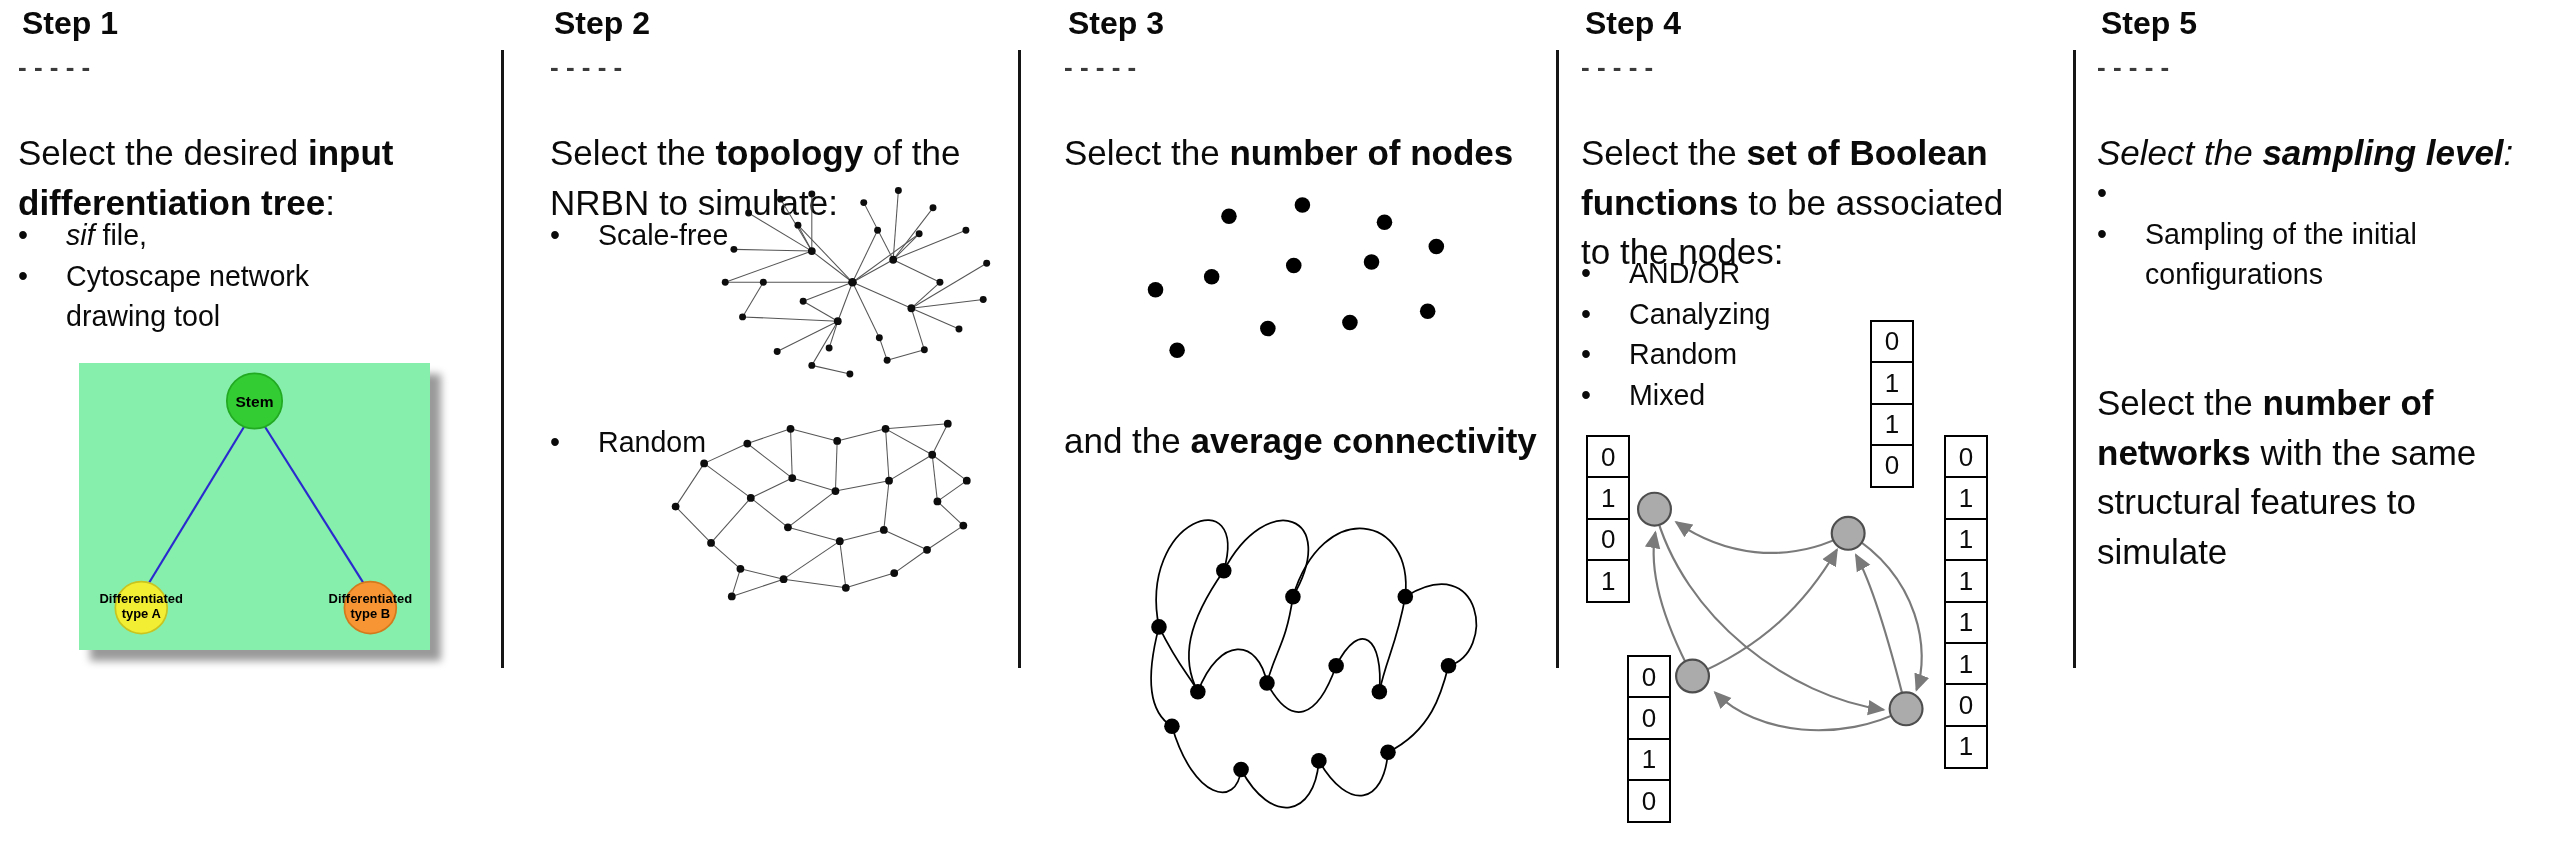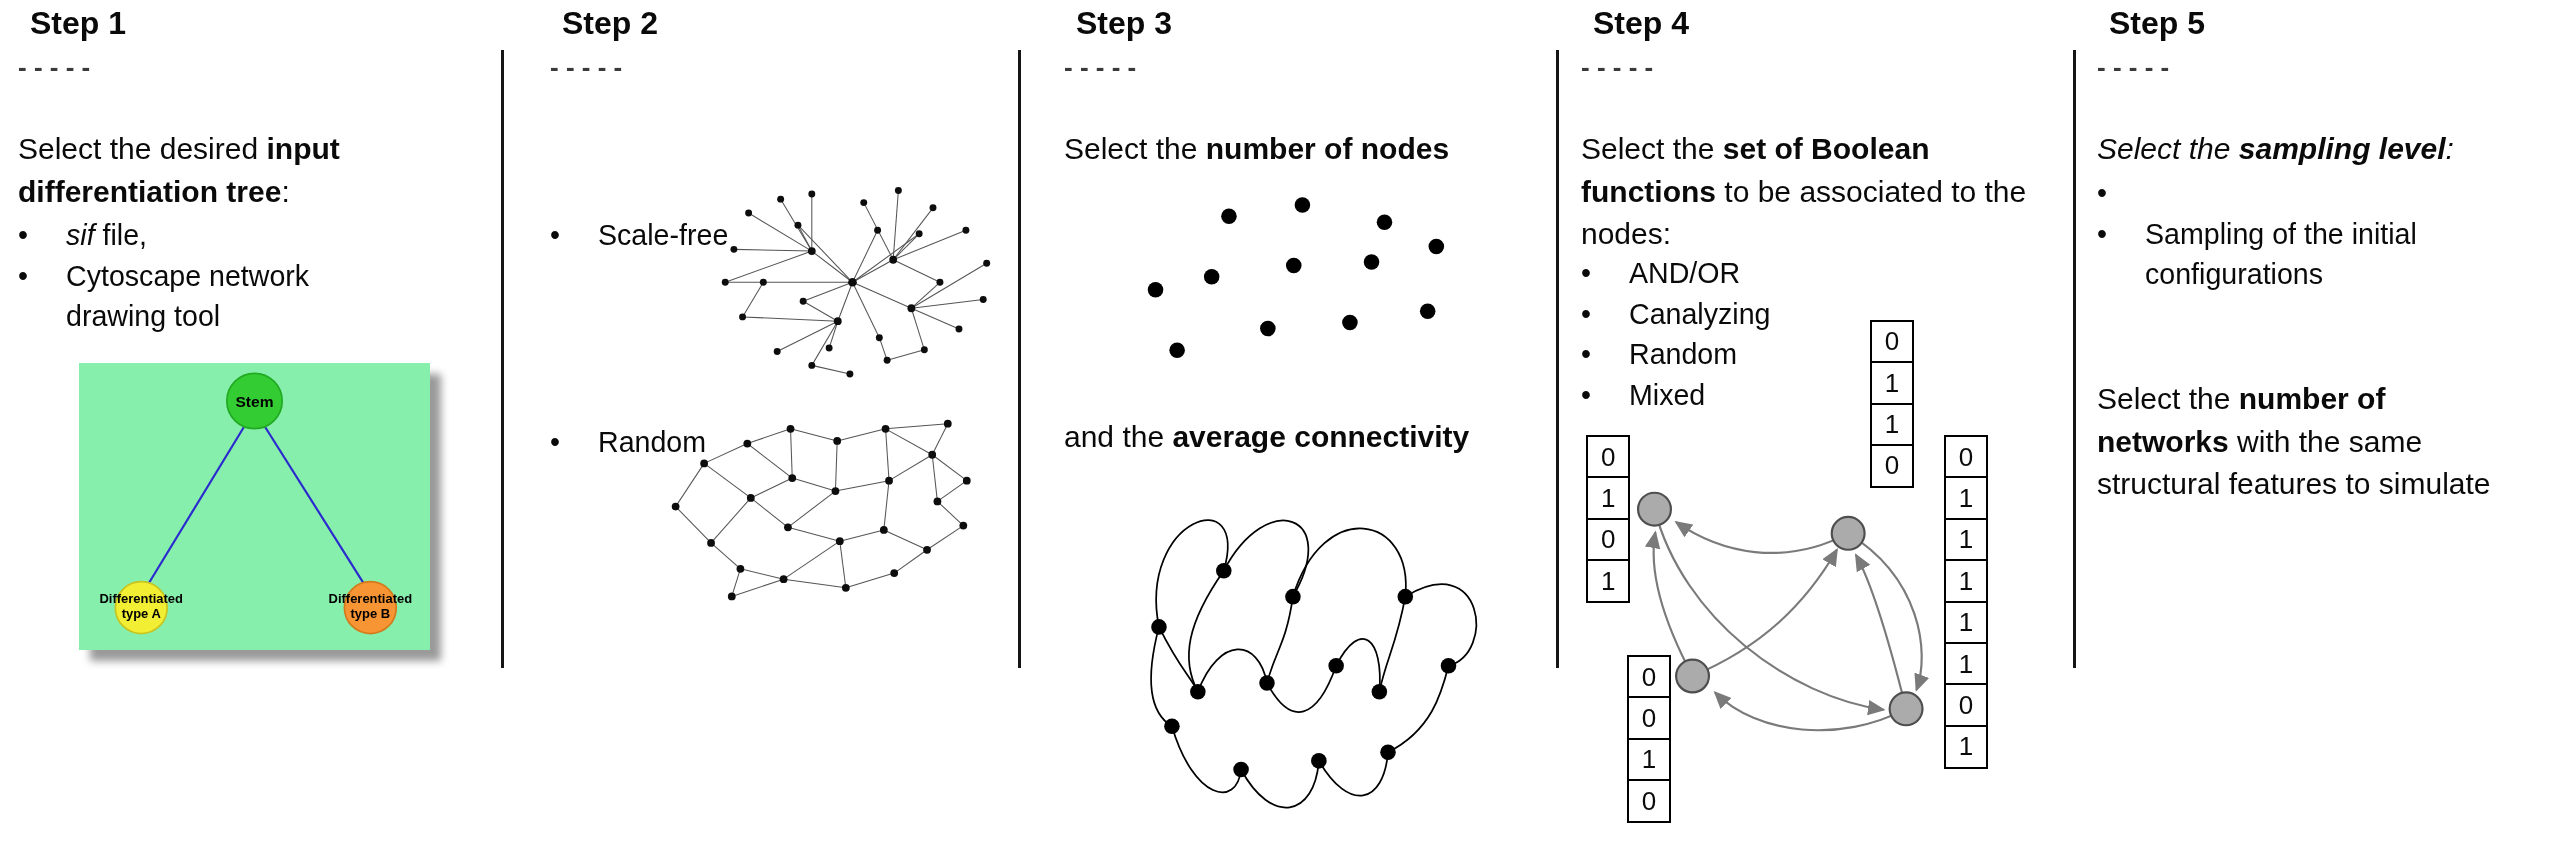--- a/index.html
+++ b/index.html
@@ -6,7 +6,7 @@
   .canvas{position:relative;width:2576px;height:851px;background:#ffffff;
           font-family:"Liberation Sans",sans-serif;color:#0a0a0a;overflow:hidden;}
   .step{position:absolute;top:0;height:851px;}
-  .title{position:absolute;top:5.2px;left:12px;font-size:32px;font-weight:bold;white-space:nowrap;}
+  .title{position:absolute;top:5.2px;left:4px;font-size:32px;font-weight:bold;white-space:nowrap;}
   .dashes{position:absolute;top:52px;left:0;font-size:26px;font-weight:bold;color:#3a3a3a;white-space:pre;}
   .para{position:absolute;left:0;font-size:30px;line-height:1.42;margin:0;}
   .para b{font-weight:bold;}

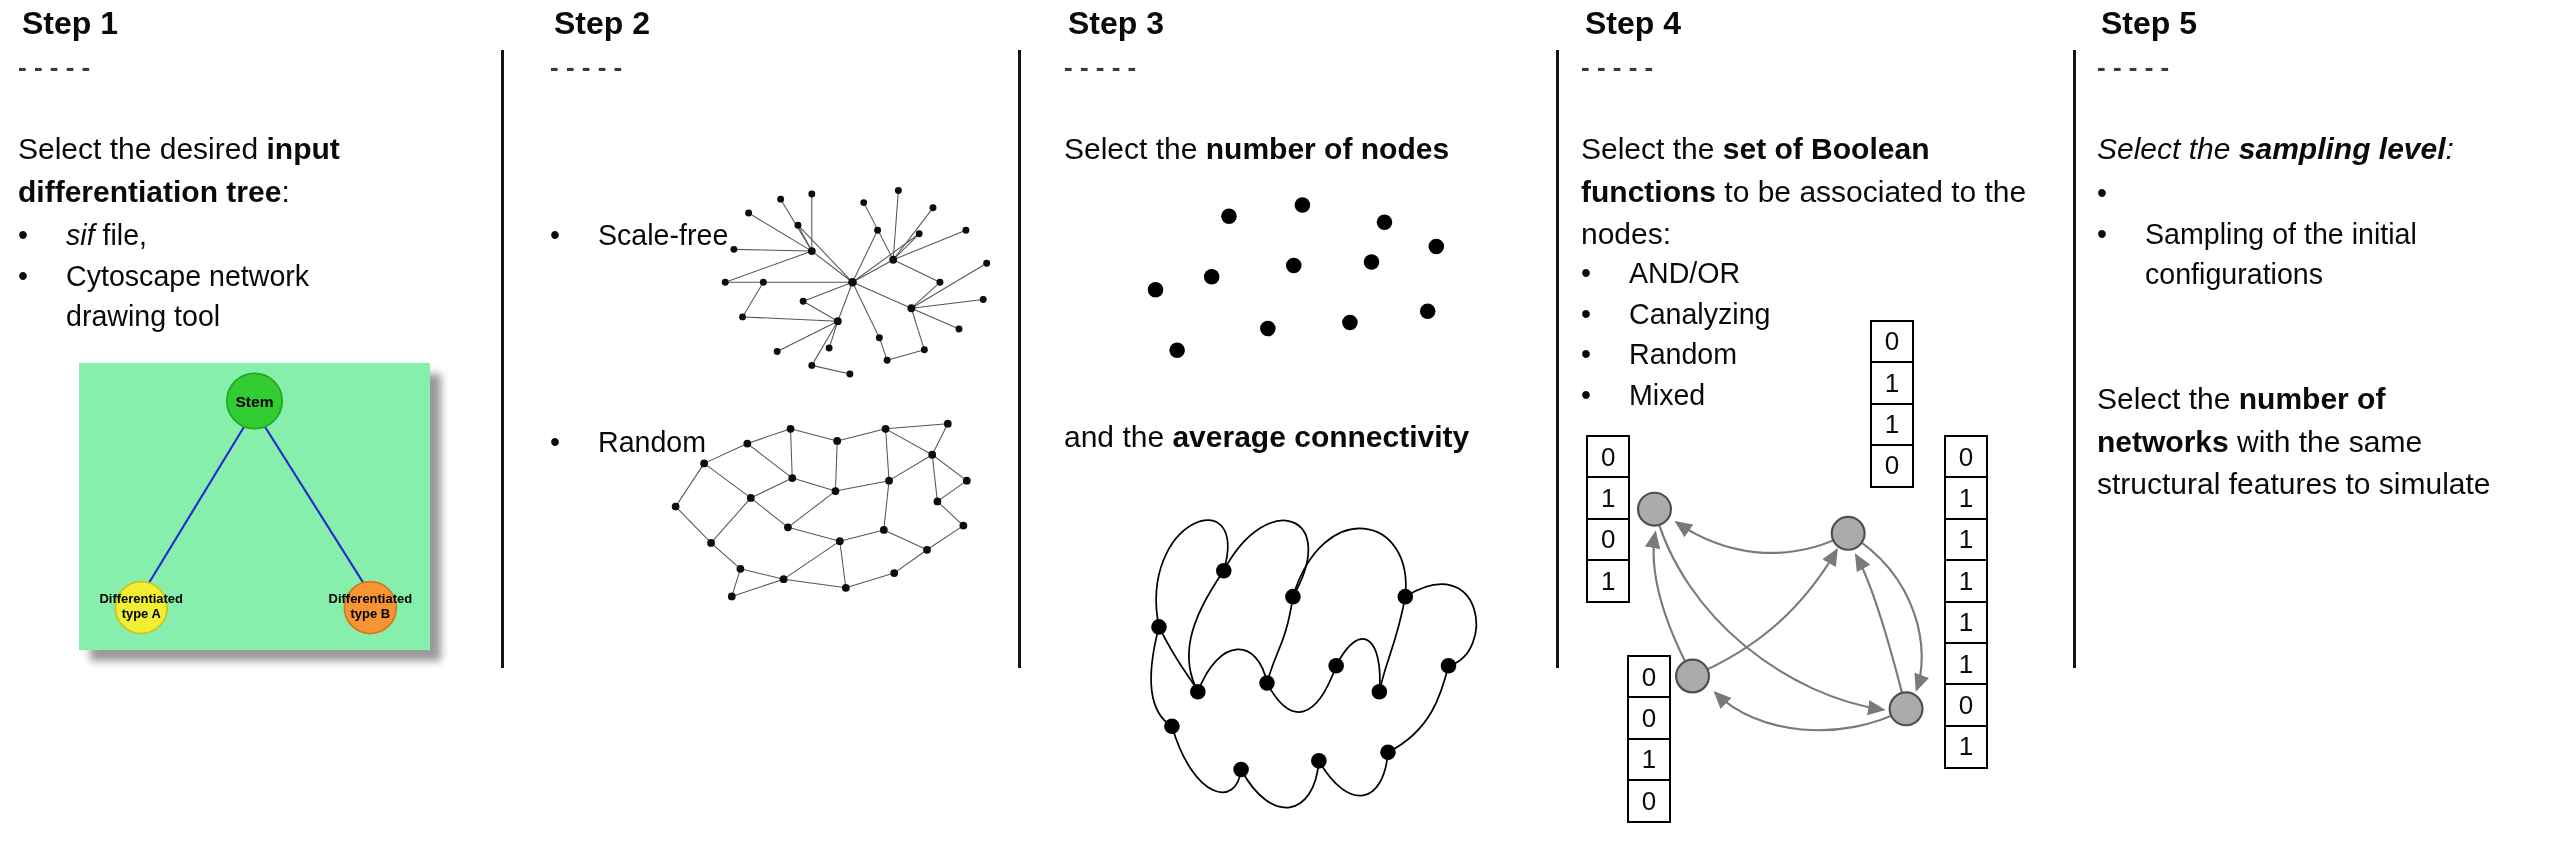--- a/index.html
+++ b/index.html
@@ -8,7 +8,7 @@
   .step{position:absolute;top:0;height:851px;}
   .title{position:absolute;top:5.2px;left:4px;font-size:32px;font-weight:bold;white-space:nowrap;}
   .dashes{position:absolute;top:52px;left:0;font-size:26px;font-weight:bold;color:#3a3a3a;white-space:pre;}
-  .para{position:absolute;left:0;font-size:30px;line-height:1.42;margin:0;}
+  .para{position:absolute;left:0;font-size:35px;line-height:1.42;margin:0;}
   .para b{font-weight:bold;}
   .bullets{position:absolute;left:0;font-size:28.6px;line-height:1.42;}
   .bullet{display:flex;}

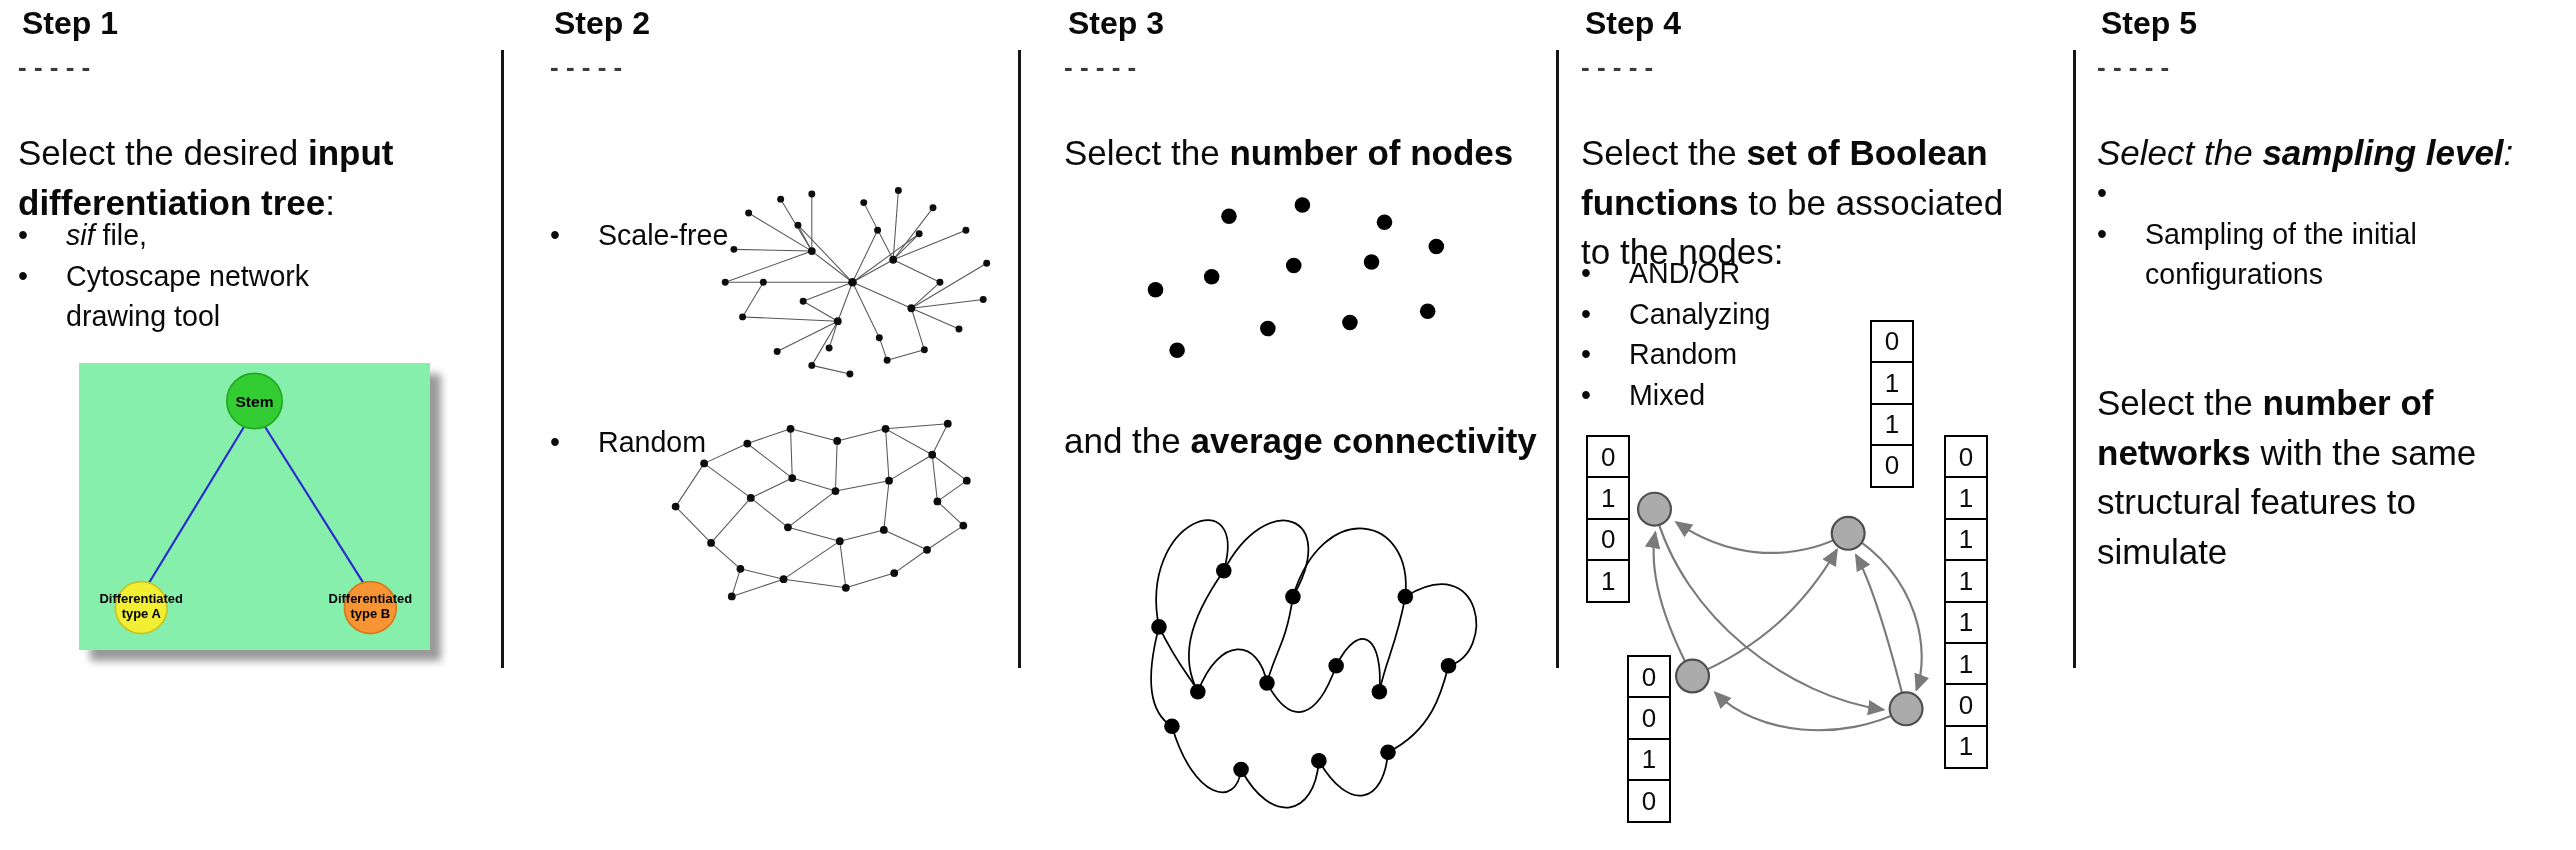--- a/index.html
+++ b/index.html
@@ -63,6 +63,7 @@
   <div class="step" style="left:550px;width:472px;">
     <div class="title">Step 2</div>
     <div class="dashes">- - - - -</div>
+    <p class="para" style="top:128px;width:433px;"><span>Select the </span><b>topology</b><span> of the NRBN to simulate:</span></p>
     <div class="bullets" style="top:215px;width:260px;">
       <div class="bullet">
         <span class="bmark">•</span>

